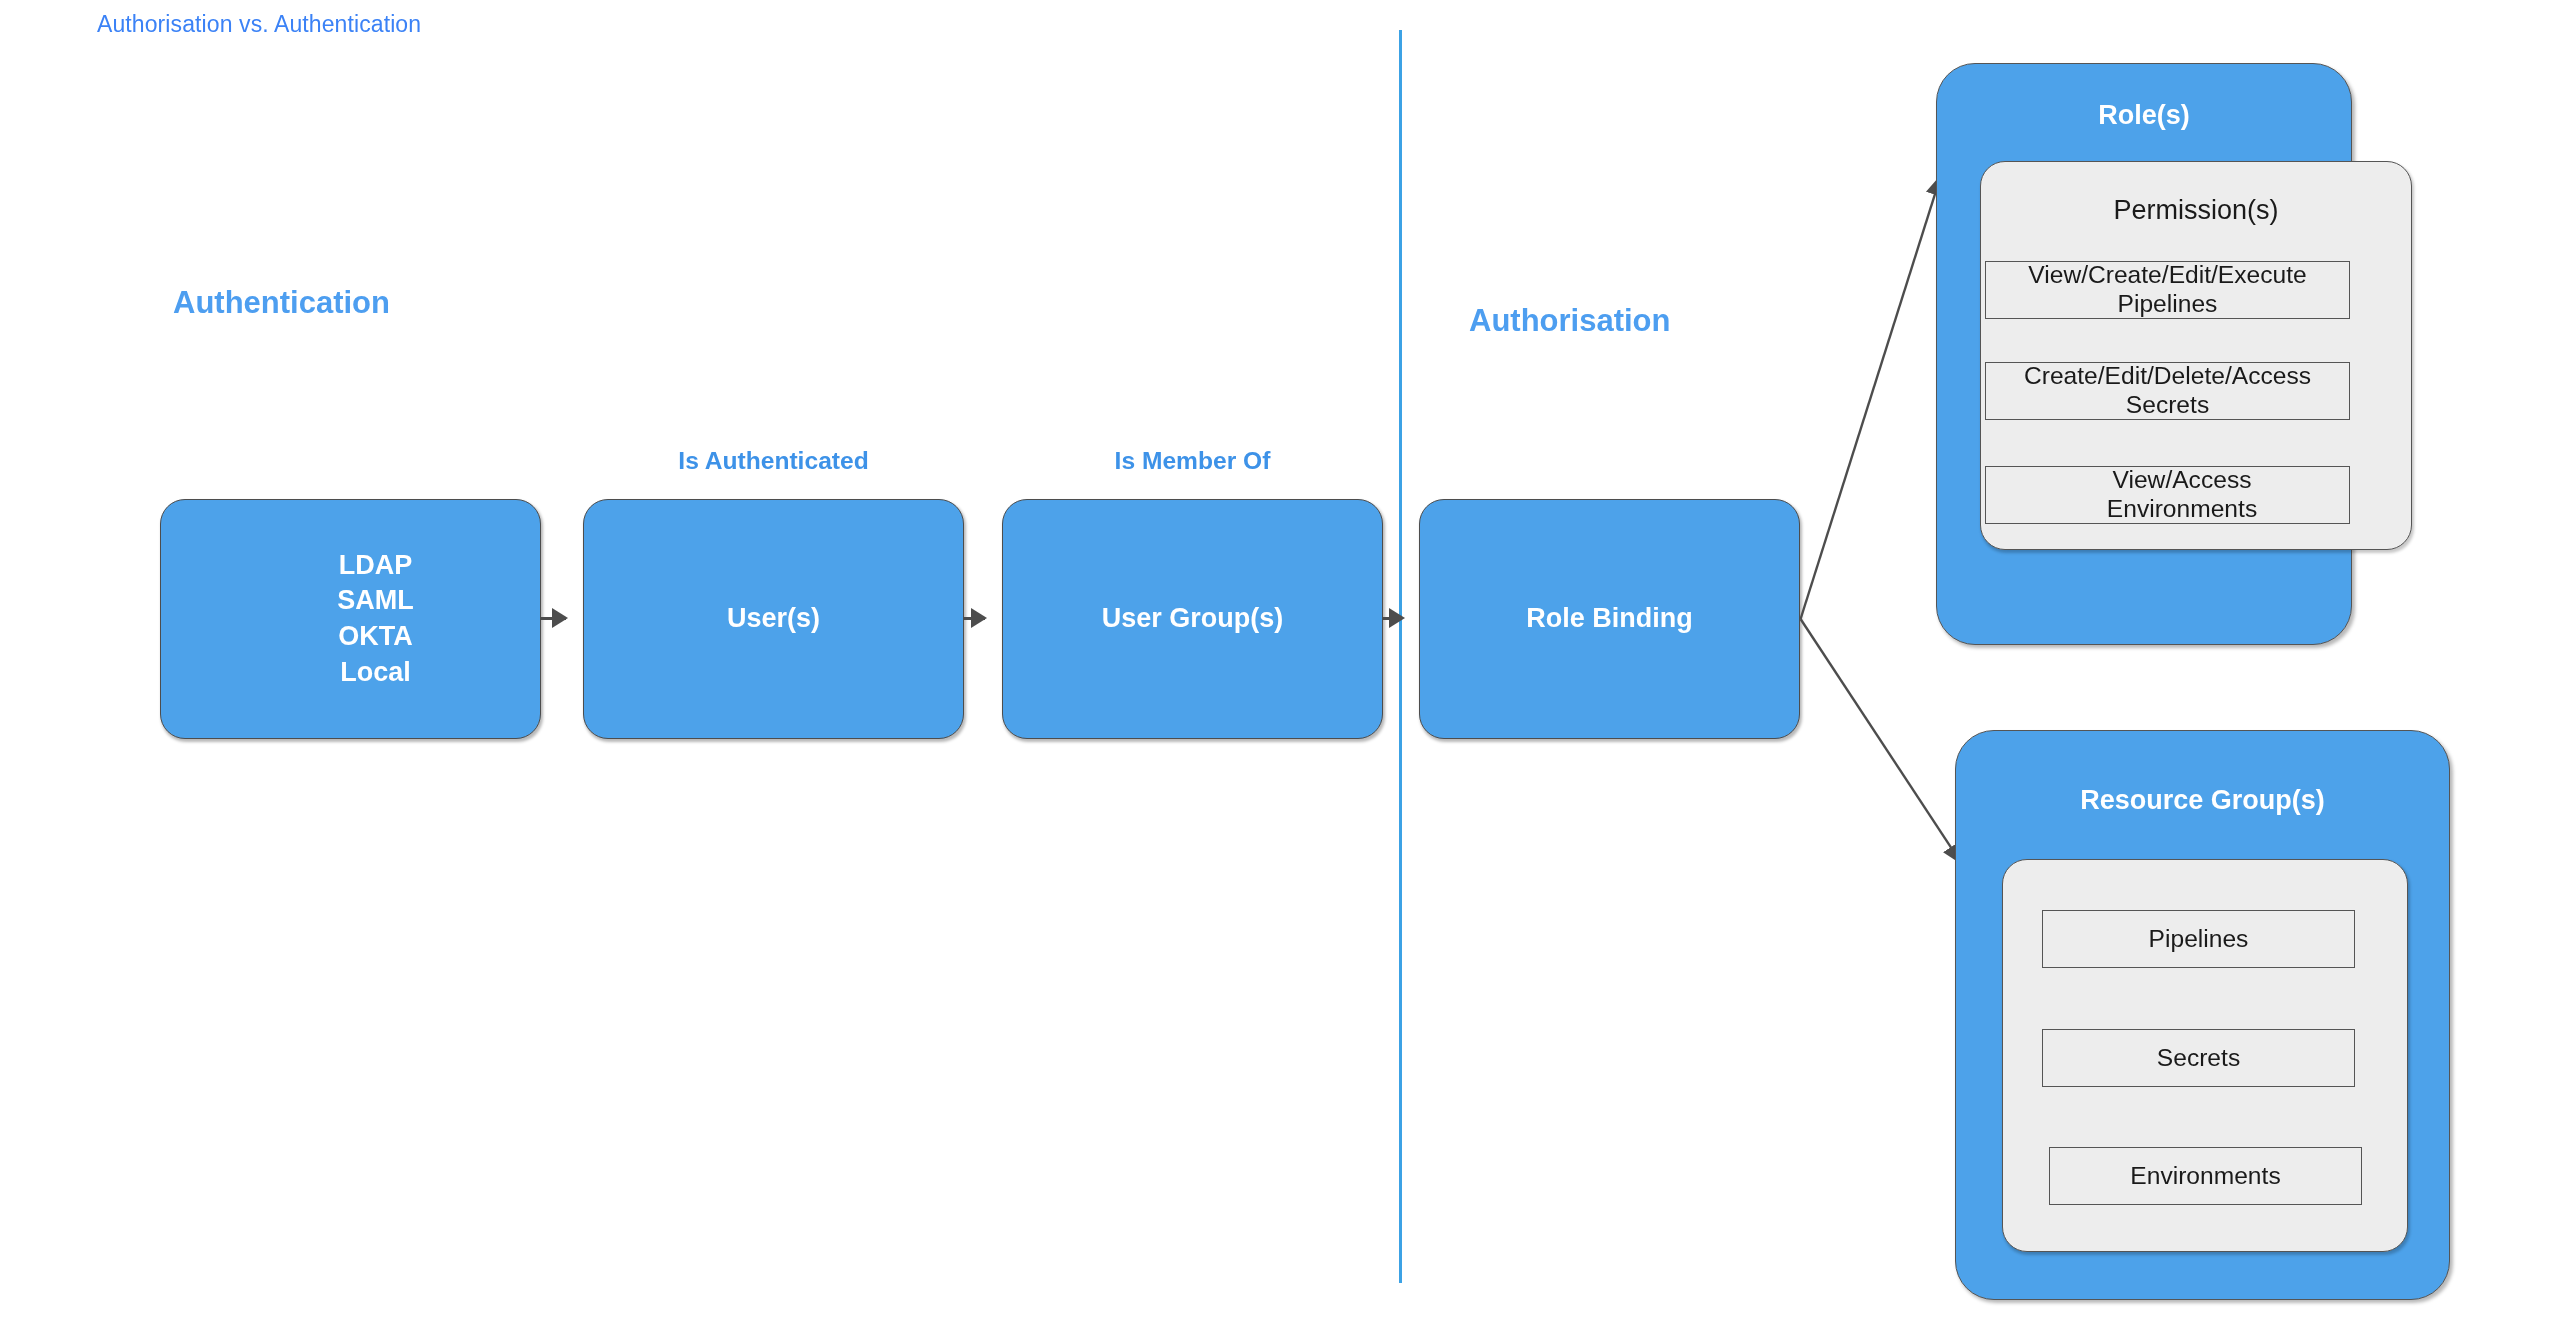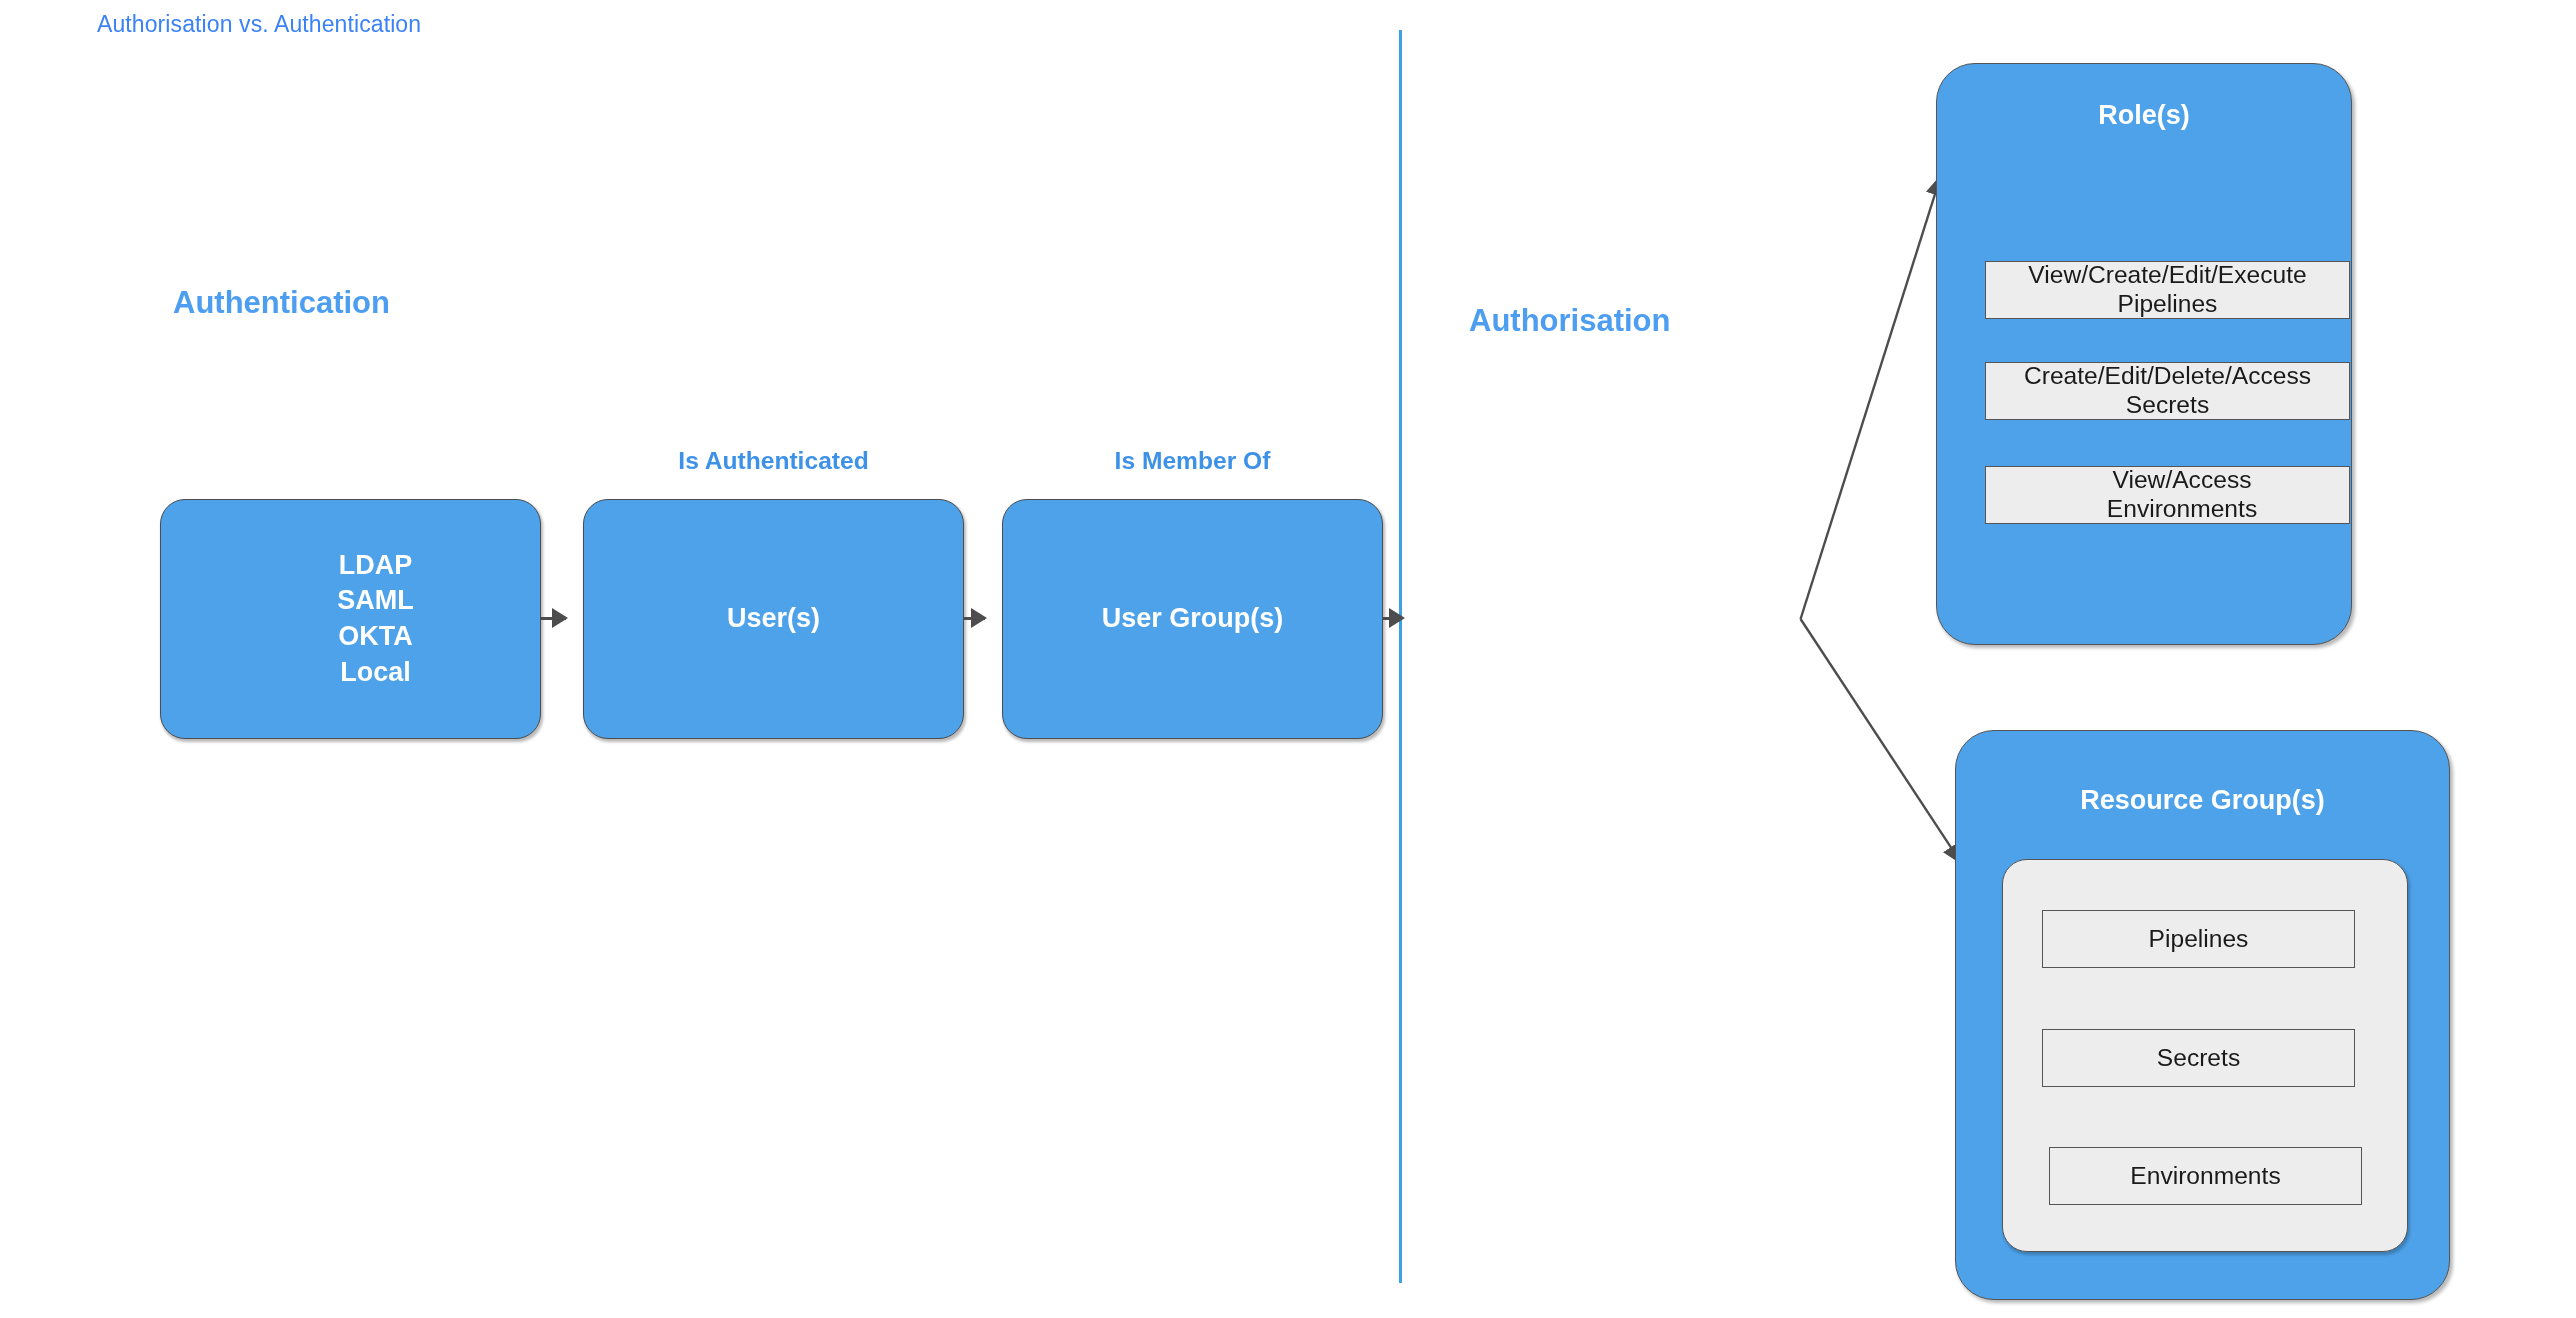--- a/index.html
+++ b/index.html
@@ -237,6 +237,9 @@
 
   <div id="group-roles" class="group-container">
     <div class="group-title">Role(s)</div>
+    <div id="panel-permissions" class="inner-panel">
+      <div class="panel-title">Permission(s)</div>
+    </div>
   </div>
   <div id="perm-0" class="item-box">View/Create/Edit/Execute
 Pipelines</div>

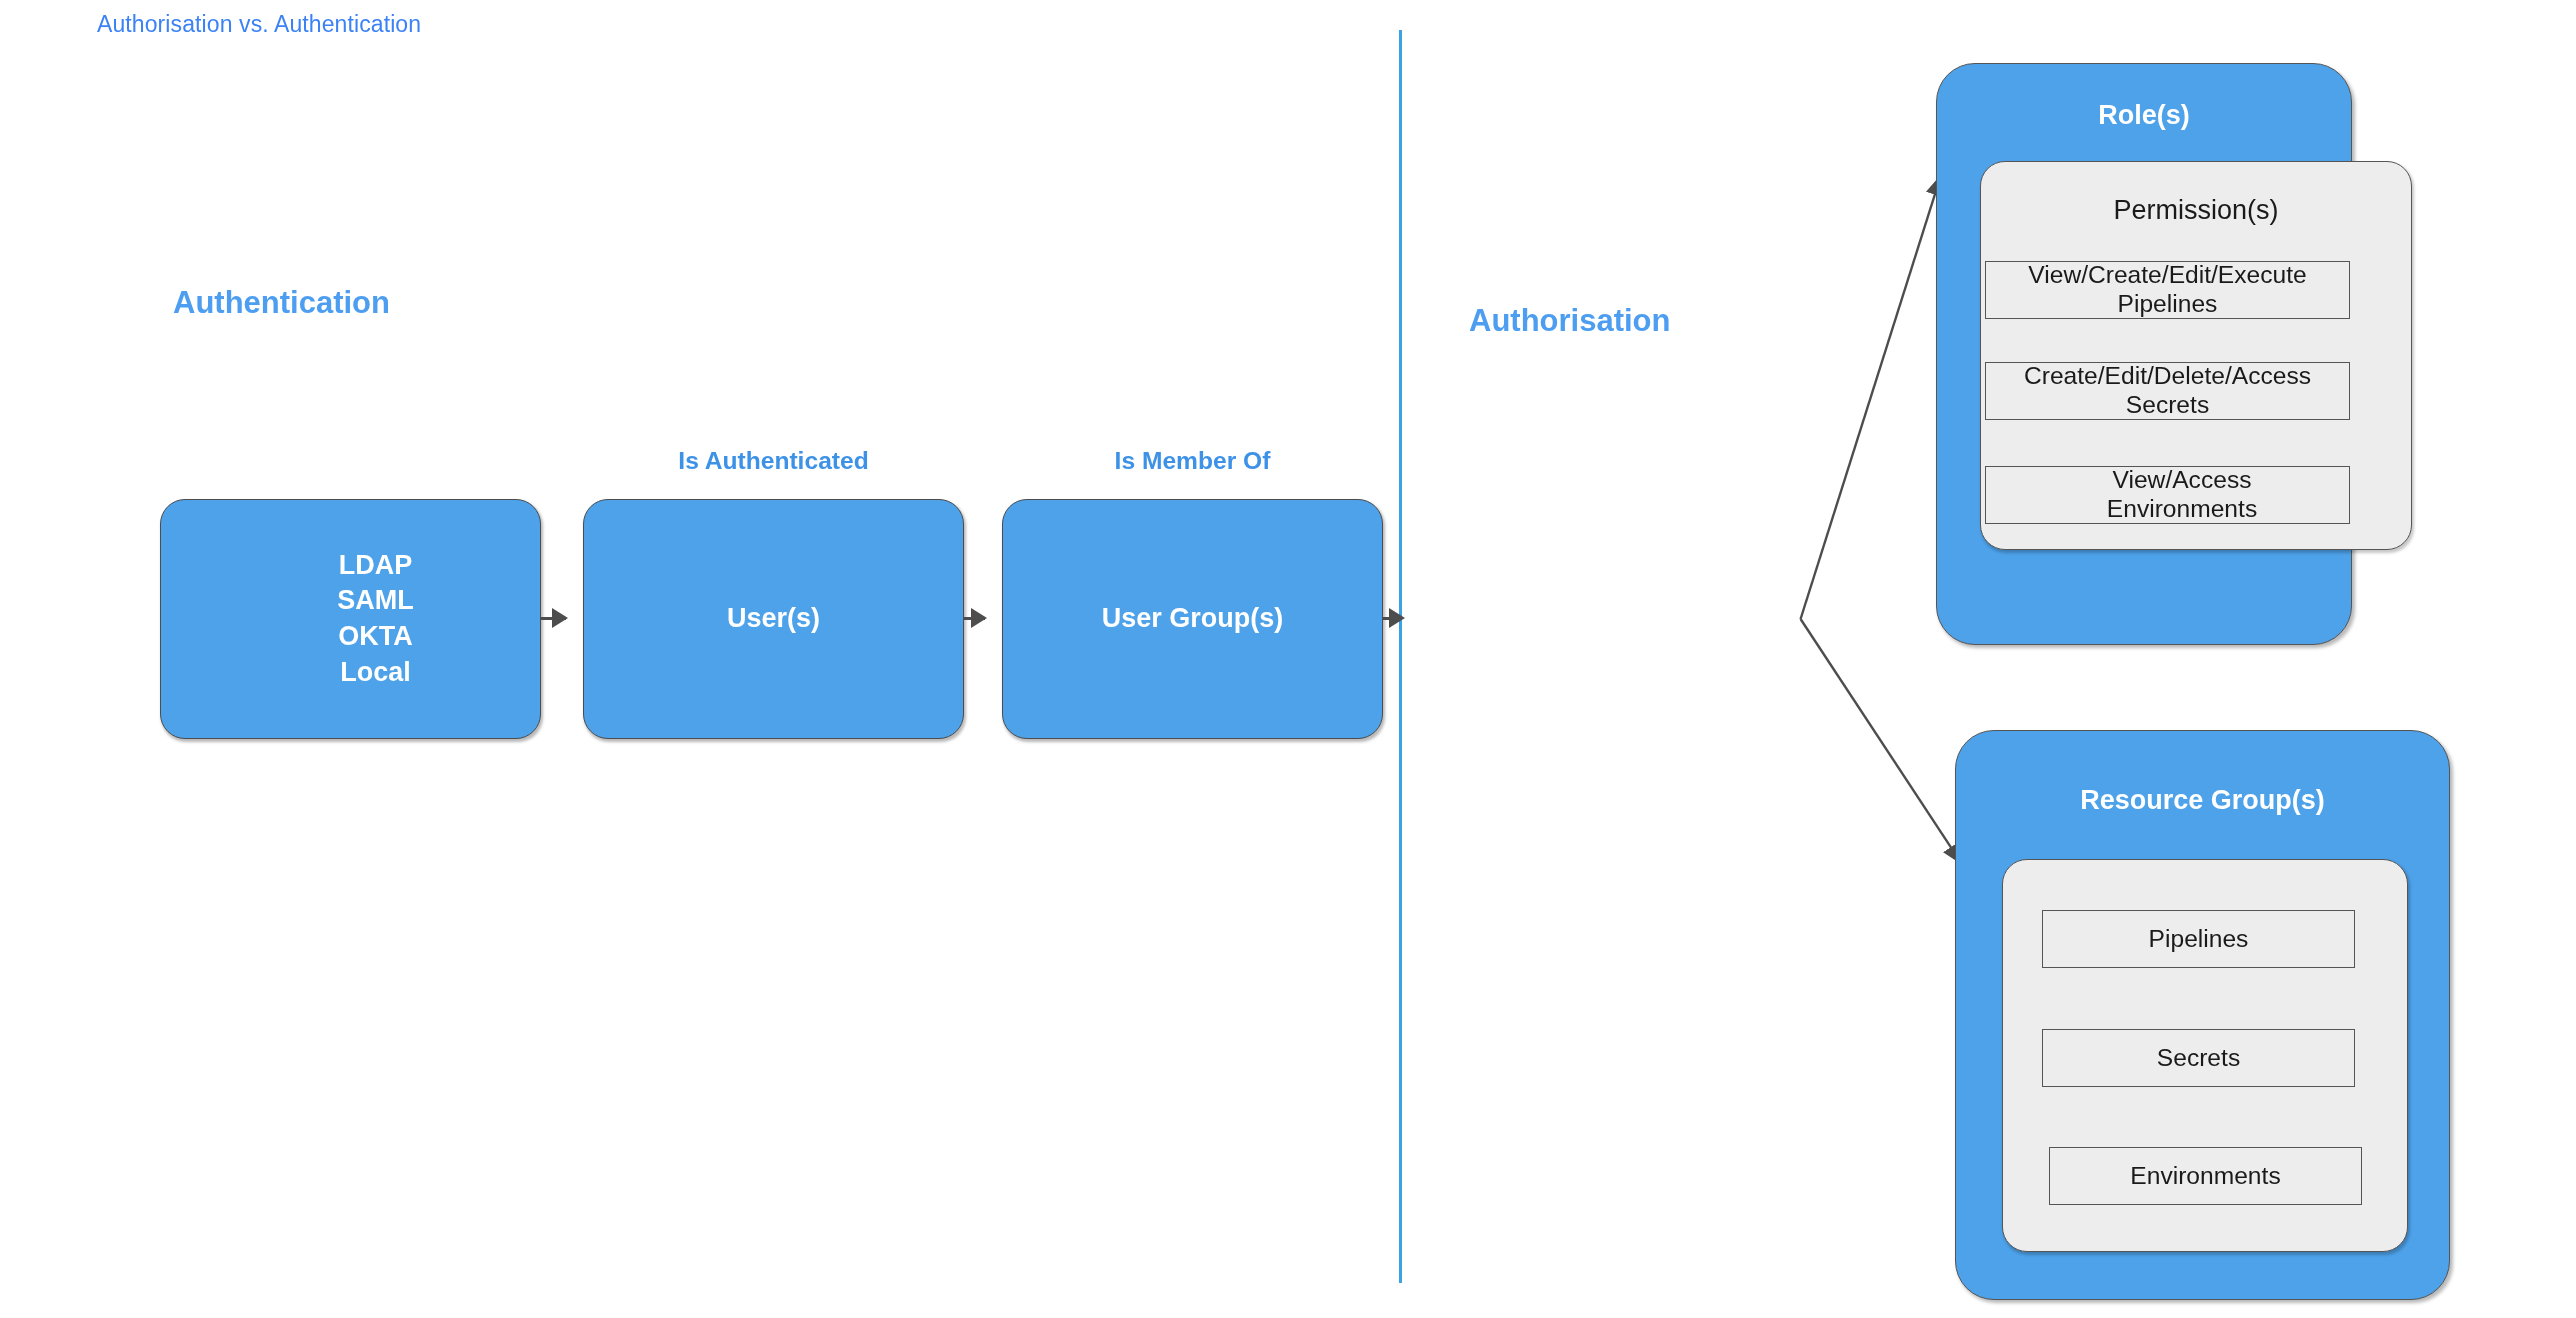--- a/index.html
+++ b/index.html
@@ -220,6 +220,9 @@
     <span class="flow-label">User Group(s)</span>
   </div>
 
+  <div id="box-role-binding" class="flow-box">
+    <span class="flow-label">Role Binding</span>
+  </div>
 
   <div id="connector-1" class="connector"></div>
   <div id="connector-2" class="connector"></div>

